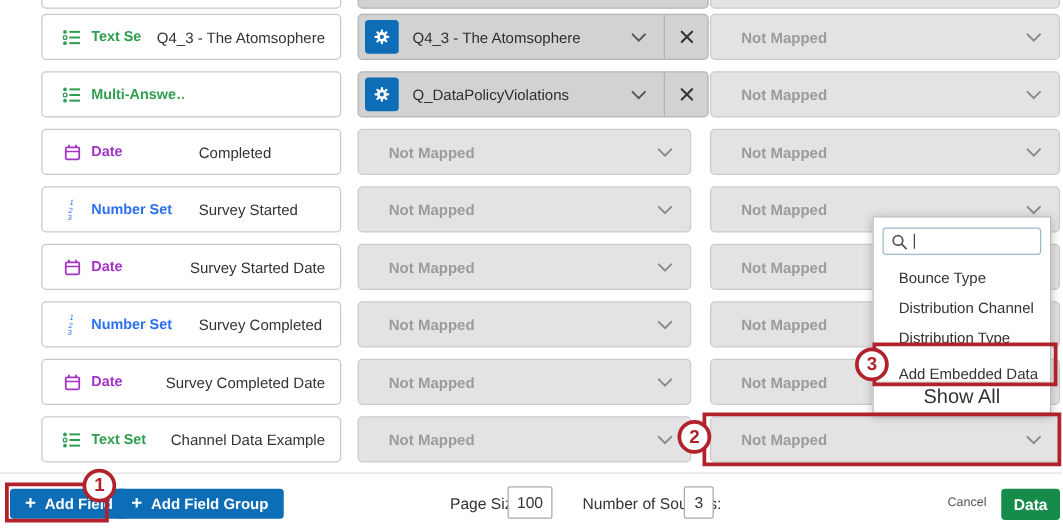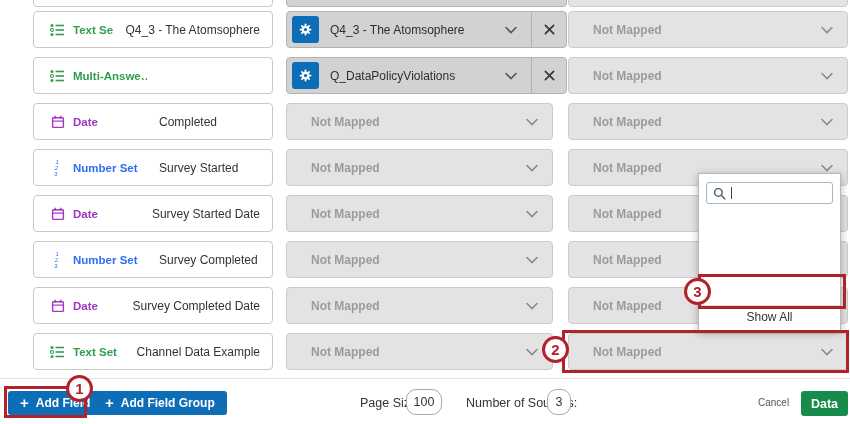--- a/index.html
+++ b/index.html
@@ -419,6 +419,12 @@
       <span class="caret"></span>
       <input type="text" value="" style="">
     </div>
+    <div class="pitems">
+      <div class="pitem">Bounce Type</div>
+      <div class="pitem">Distribution Channel</div>
+      <div class="pitem">Distribution Type</div>
+      <div class="pitem add">Add Embedded Data</div>
+    </div>
     <div class="showall">Show All</div>
   </div>
 

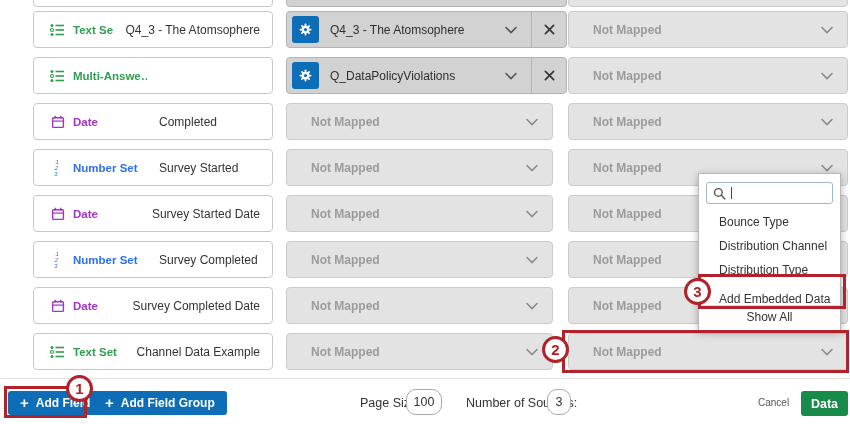--- a/index.html
+++ b/index.html
@@ -58,7 +58,7 @@
   .pitem { height:24px; line-height:24px; padding-left:20px; font-size:12px; color:#333; cursor:pointer; white-space:nowrap; }
   .pitem.add { margin-top:4px; height:26px; line-height:26px; }
   .showall { position:absolute; bottom:0; left:0; right:0; height:24px; line-height:23px;
-    text-align:center; border-top:1px solid #dcdcdc; font-size:12px; color:#333; cursor:pointer;margin-top:34px; }
+    text-align:center; border-top:1px solid #dcdcdc; font-size:16px; color:#333; cursor:pointer;margin-top:34px; }
   
   .footer-divider { position:absolute; left:0; top:378px; width:850px; height:1px; background:#e2e2e2; }
   .btn-blue {

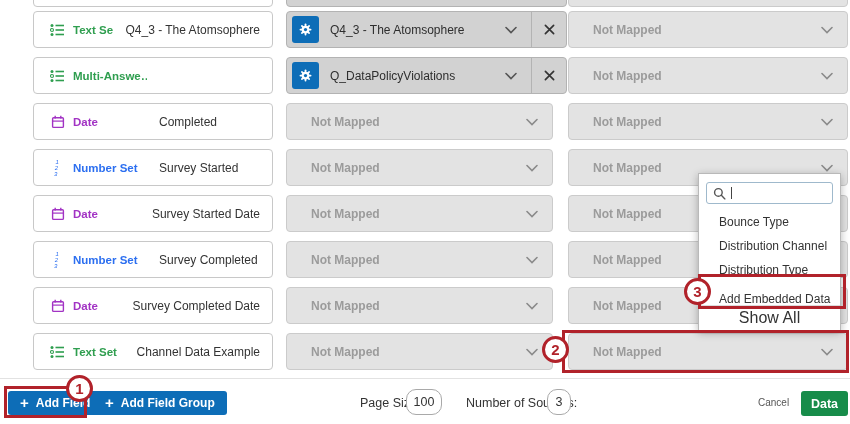--- a/index.html
+++ b/index.html
@@ -72,7 +72,7 @@
   .flabel { position:absolute; top:396px; font-size:12.5px; color:#333; line-height:14px; white-space:nowrap; }
   #page-size-label { left:360px; }
   #sources-label { left:466px; }
-  .finput { position:absolute; top:389px; height:26px; border:1px solid #a9a9a9; border-radius:10px;
+  .finput { position:absolute; top:389px; height:26px; border:1px solid #a9a9a9; border-radius:2px;
     text-align:center; font-size:12.5px; color:#333; box-sizing:border-box;
     font-family:"Liberation Sans", sans-serif; }
   #page-size { left:406px; width:36px; }

